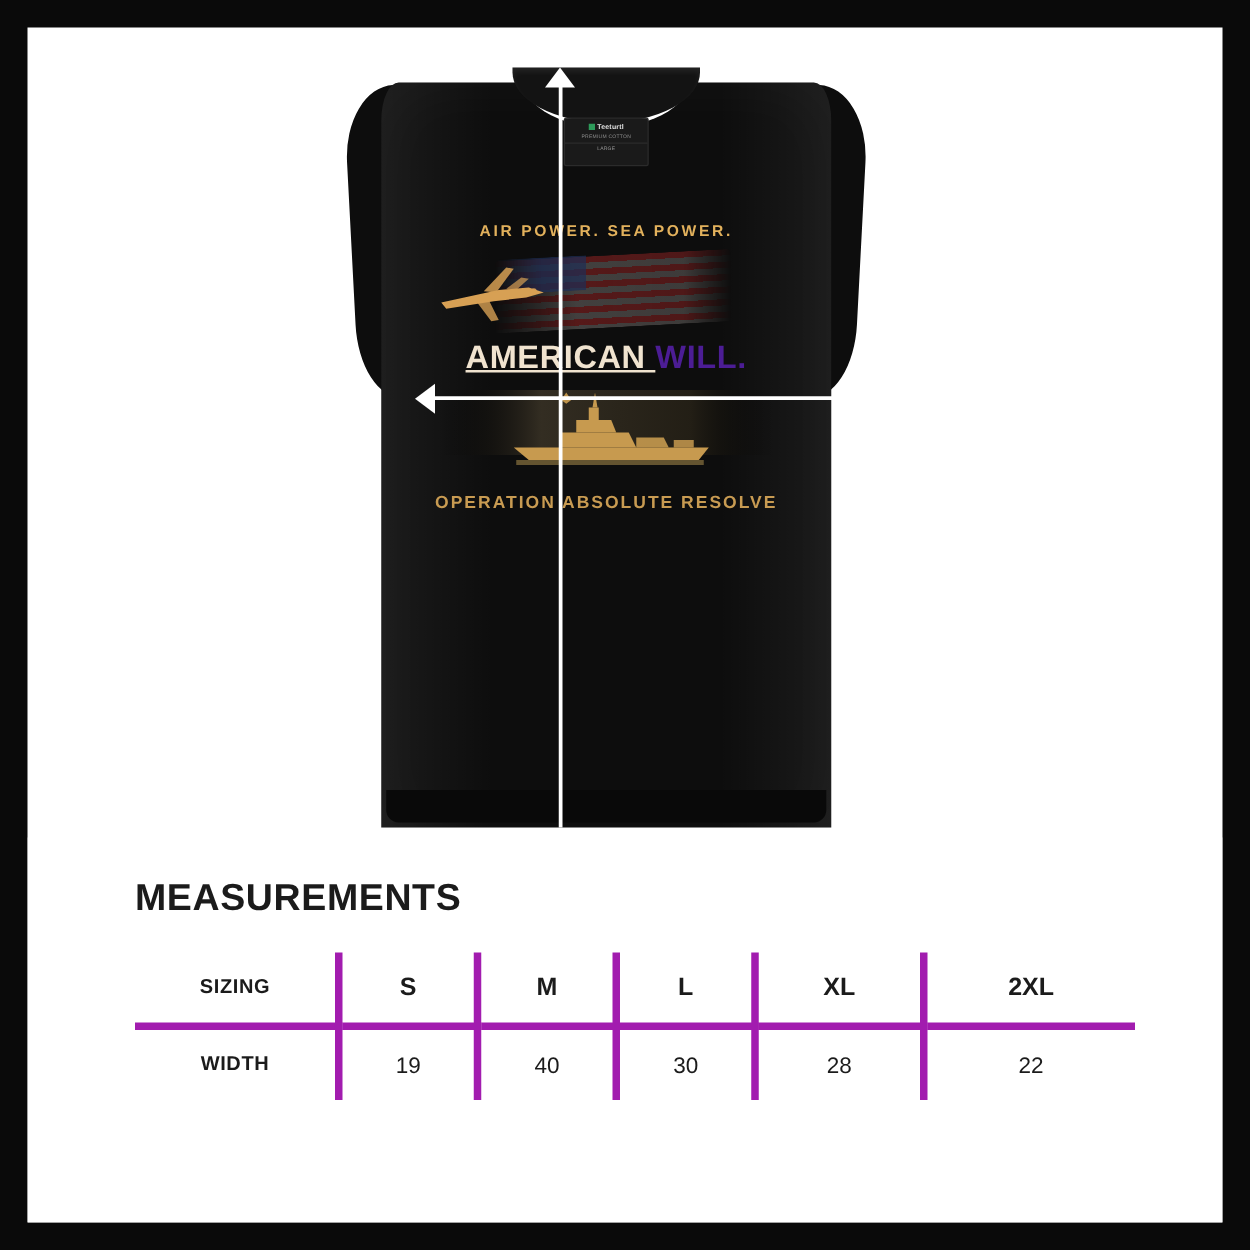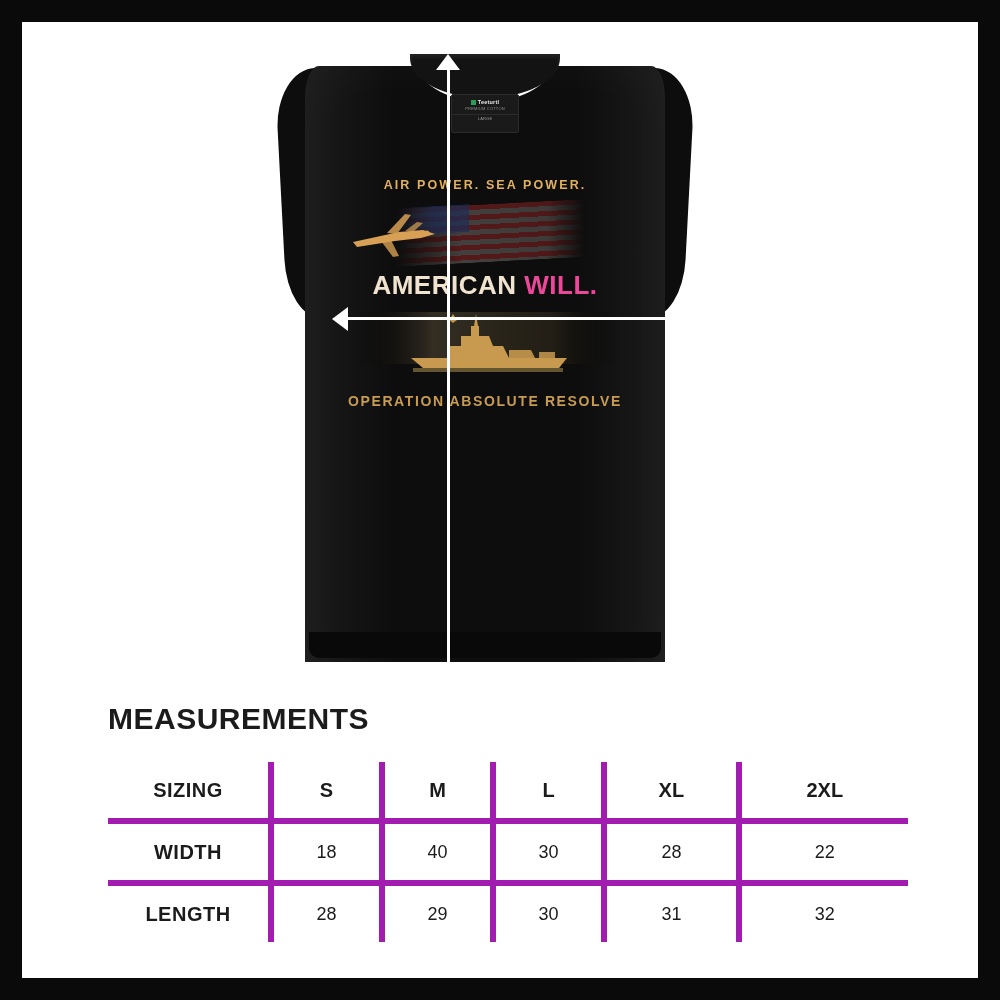--- a/index.html
+++ b/index.html
@@ -231,7 +231,7 @@
     font-weight: bold;
     letter-spacing: 0.5px;
   }
-  .print-title .w1 { color: #f0e3cf; }
+  .print-title .w1 { color: #f0e3cf; text-decoration: underline; }
   .print-title .w2 { color: #ec4899; }
   .ship-wrap {
     position: absolute;

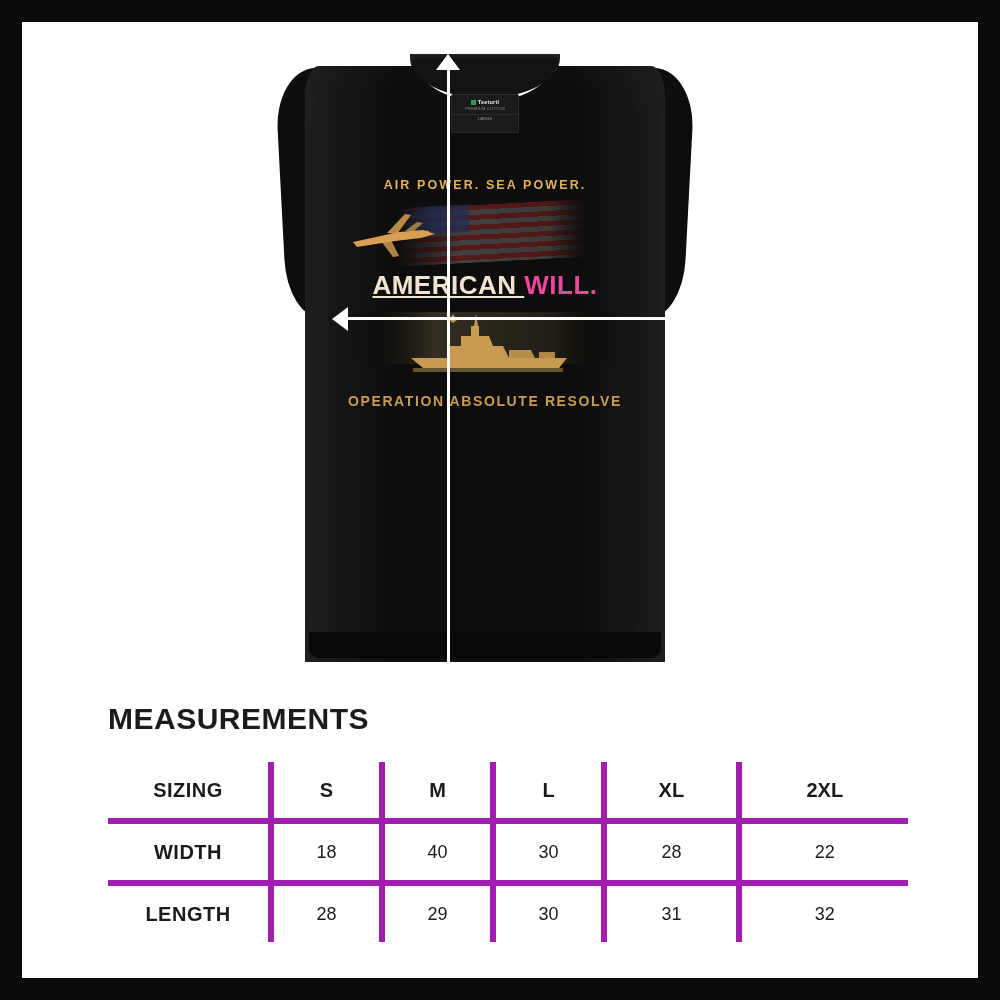--- a/index.html
+++ b/index.html
@@ -232,7 +232,7 @@
     letter-spacing: 0.5px;
   }
   .print-title .w1 { color: #f0e3cf; text-decoration: underline; }
-  .print-title .w2 { color: #ec4899; }
+  .print-title .w2 { color: #4c1d95; }
   .ship-wrap {
     position: absolute;
     left: 18px;

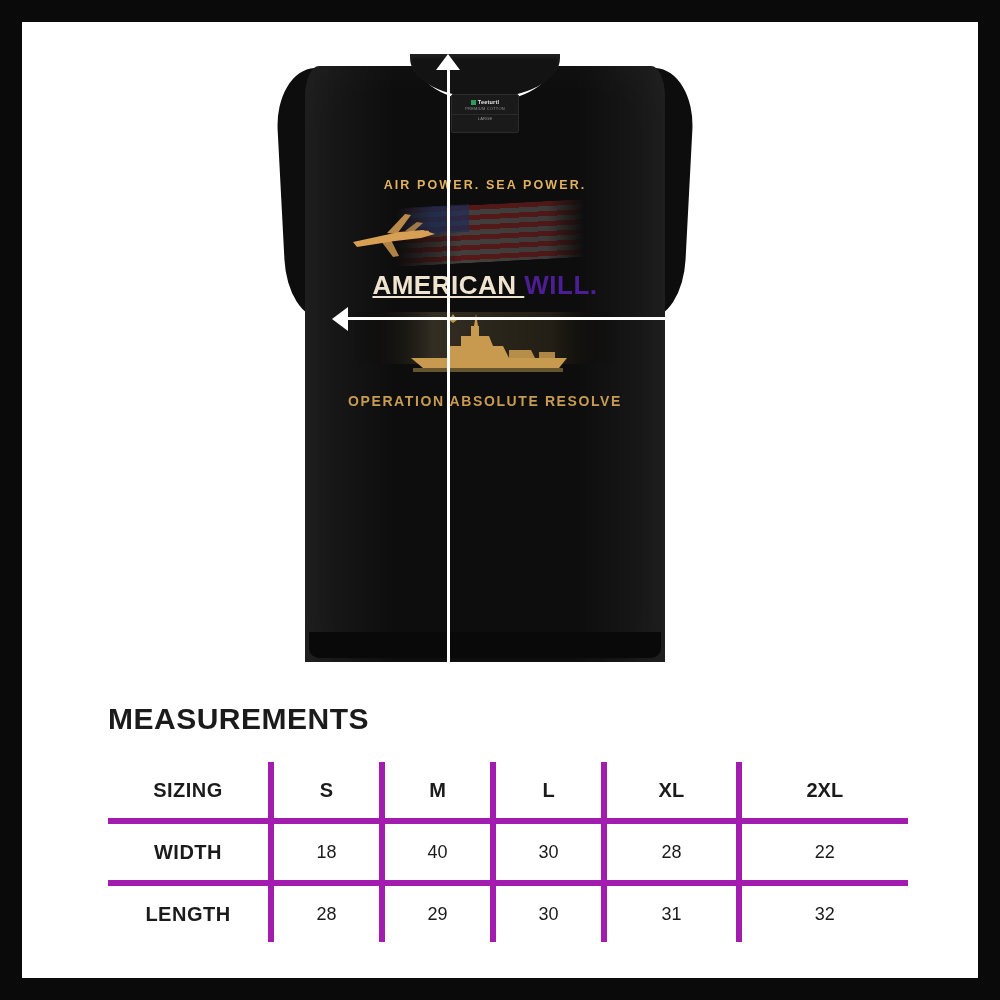--- a/index.html
+++ b/index.html
@@ -328,7 +328,7 @@
   }
   table tr td:first-child, table tr th:first-child {
     font-weight: bold;
-    font-size: 20px;
+    font-size: 16px;
     width: 160px;
     letter-spacing: 0.5px;
   }

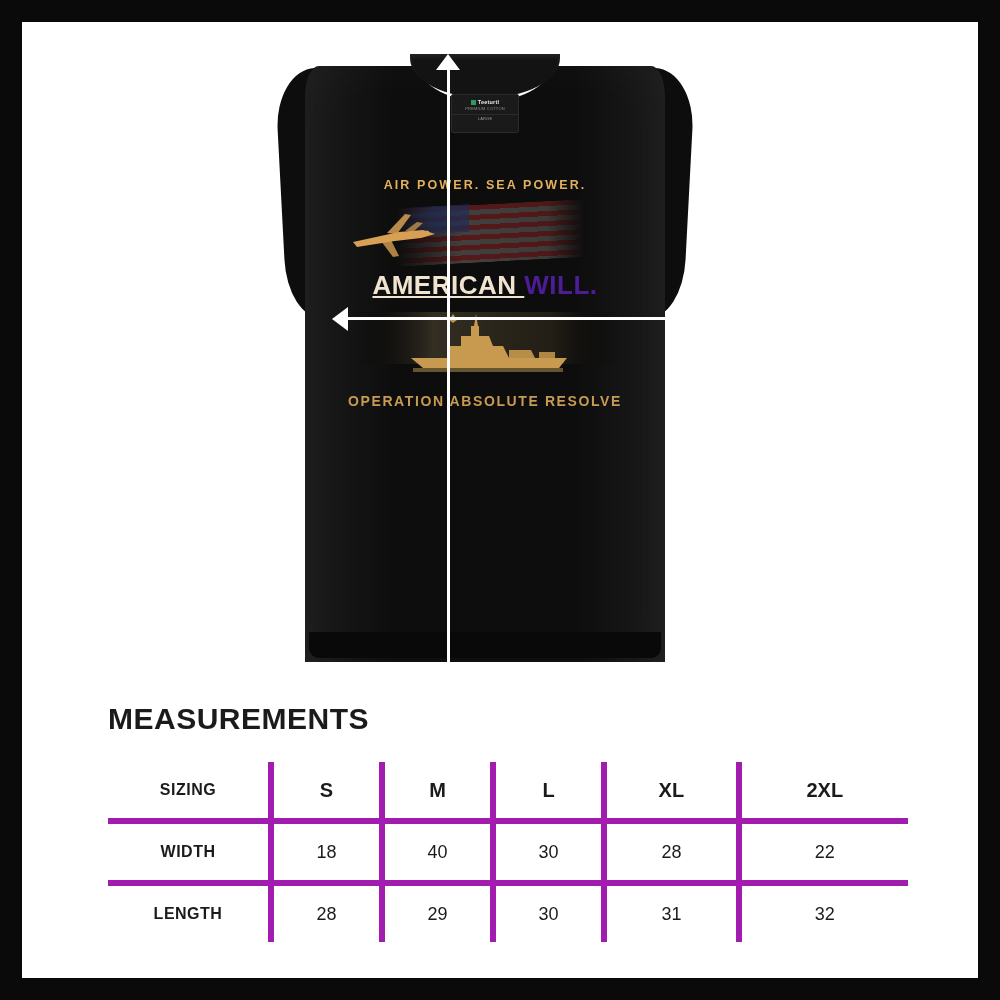--- a/index.html
+++ b/index.html
@@ -452,7 +452,7 @@
           </tr>
           <tr>
             <td>WIDTH</td>
-            <td>18</td>
+            <td>19</td>
             <td>40</td>
             <td>30</td>
             <td>28</td>

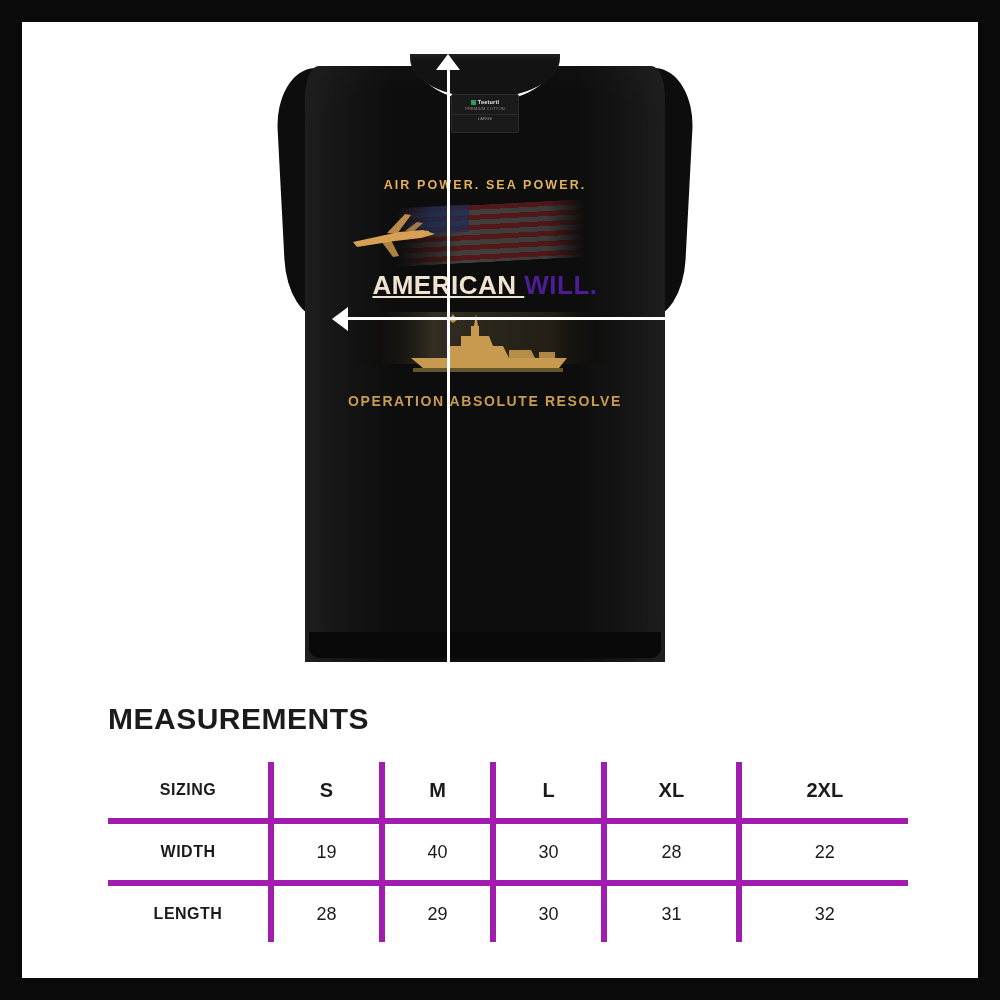--- a/index.html
+++ b/index.html
@@ -458,14 +458,6 @@
             <td>28</td>
             <td>22</td>
           </tr>
-          <tr>
-            <td>LENGTH</td>
-            <td>28</td>
-            <td>29</td>
-            <td>30</td>
-            <td>31</td>
-            <td>32</td>
-          </tr>
         </tbody>
       </table>
     </div>

